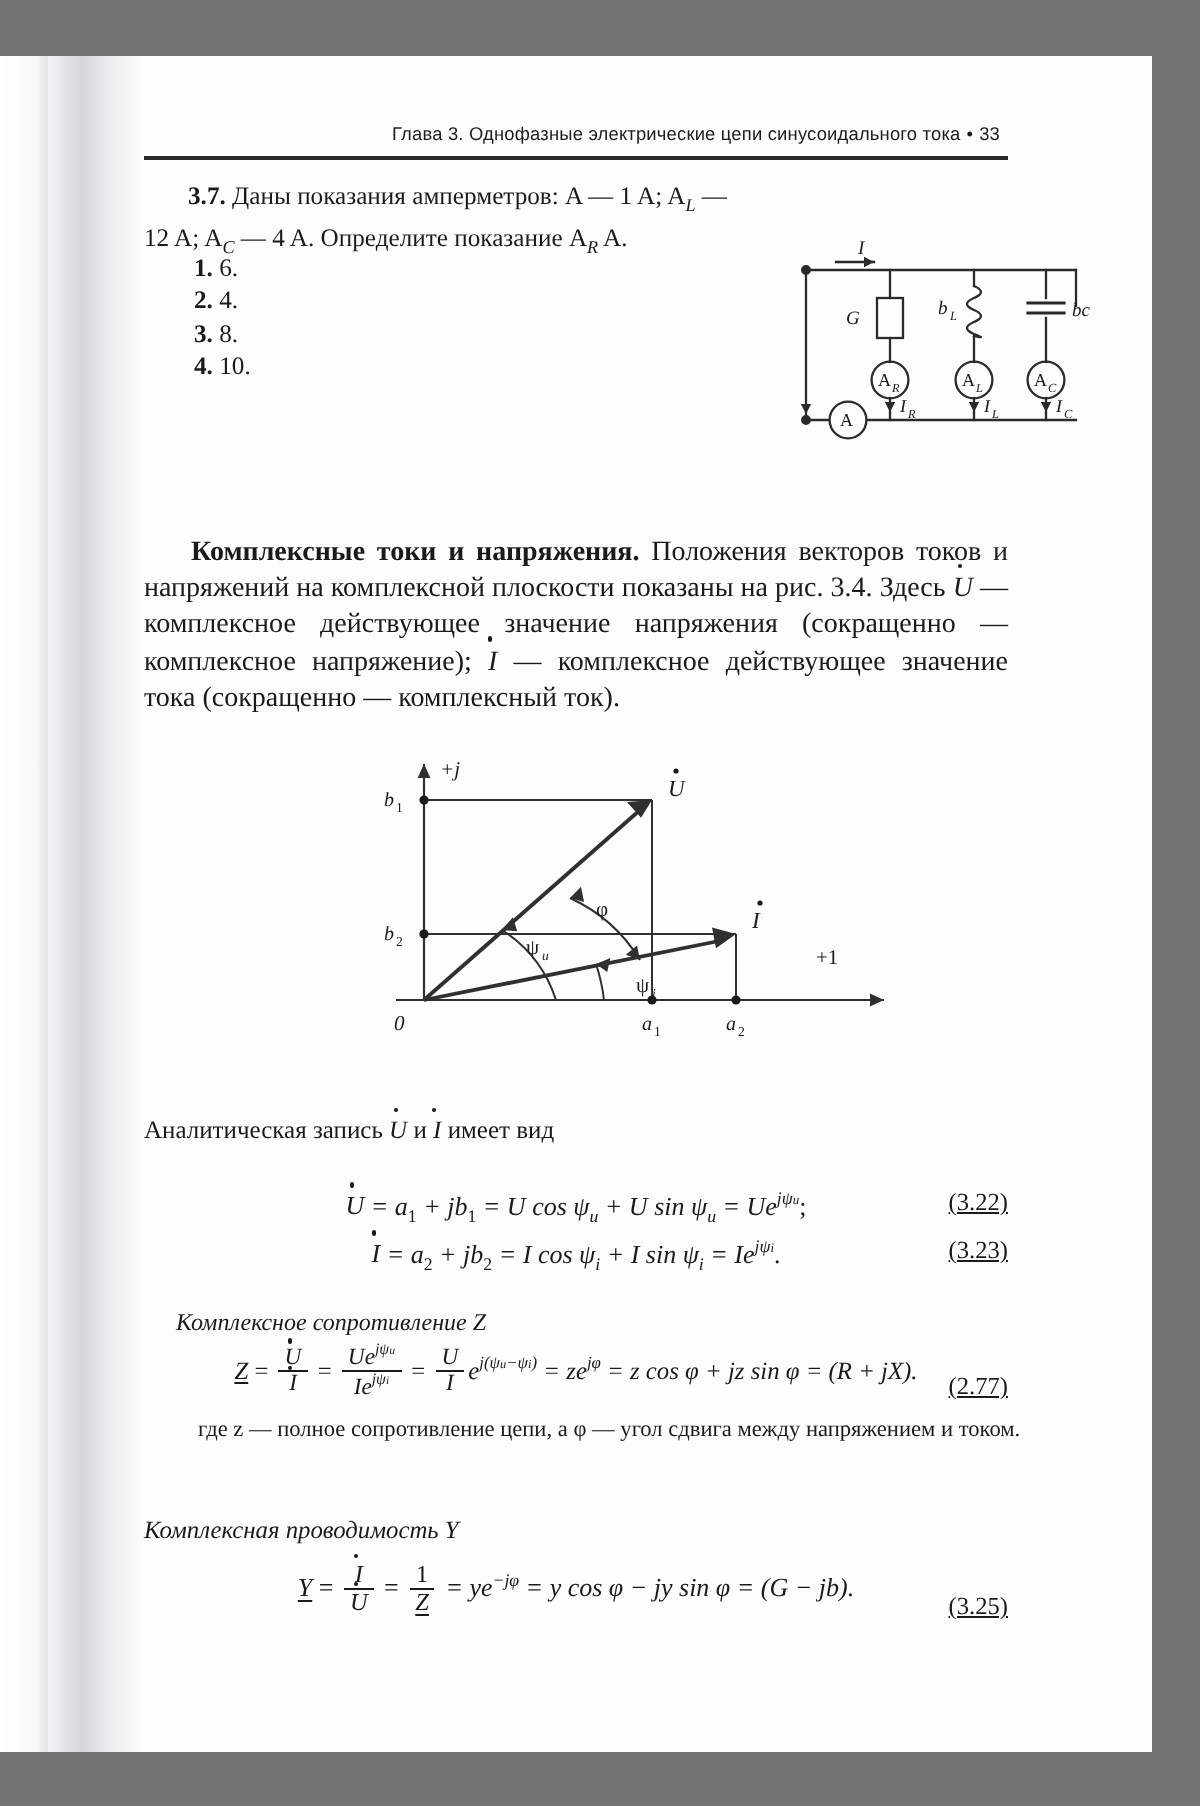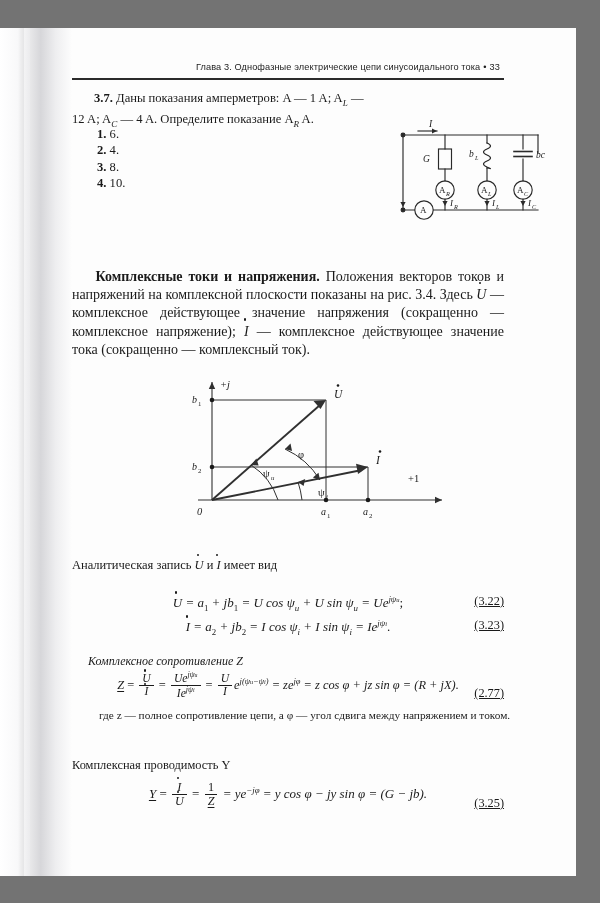--- a/index.html
+++ b/index.html
@@ -159,7 +159,7 @@
   #zlabel { left: 88px; top: 654px; font-size: 12px; font-style: italic; }
   #eq324  { top: 672px; }
   #note1  { left: 72px; top: 708px; width: 432px; font-size: 11.3px; line-height: 15px; text-align: justify; margin-left: 27px; }
-  #ylabel { left: 72px; top: 758px; font-size: 12.4px; }
+  #ylabel { left: 72px; top: 758px; font-size: 12.4px; font-style: italic; }
   #eq325  { top: 782px; }
 
   .ul { text-decoration: underline; text-underline-offset: 2px; }

